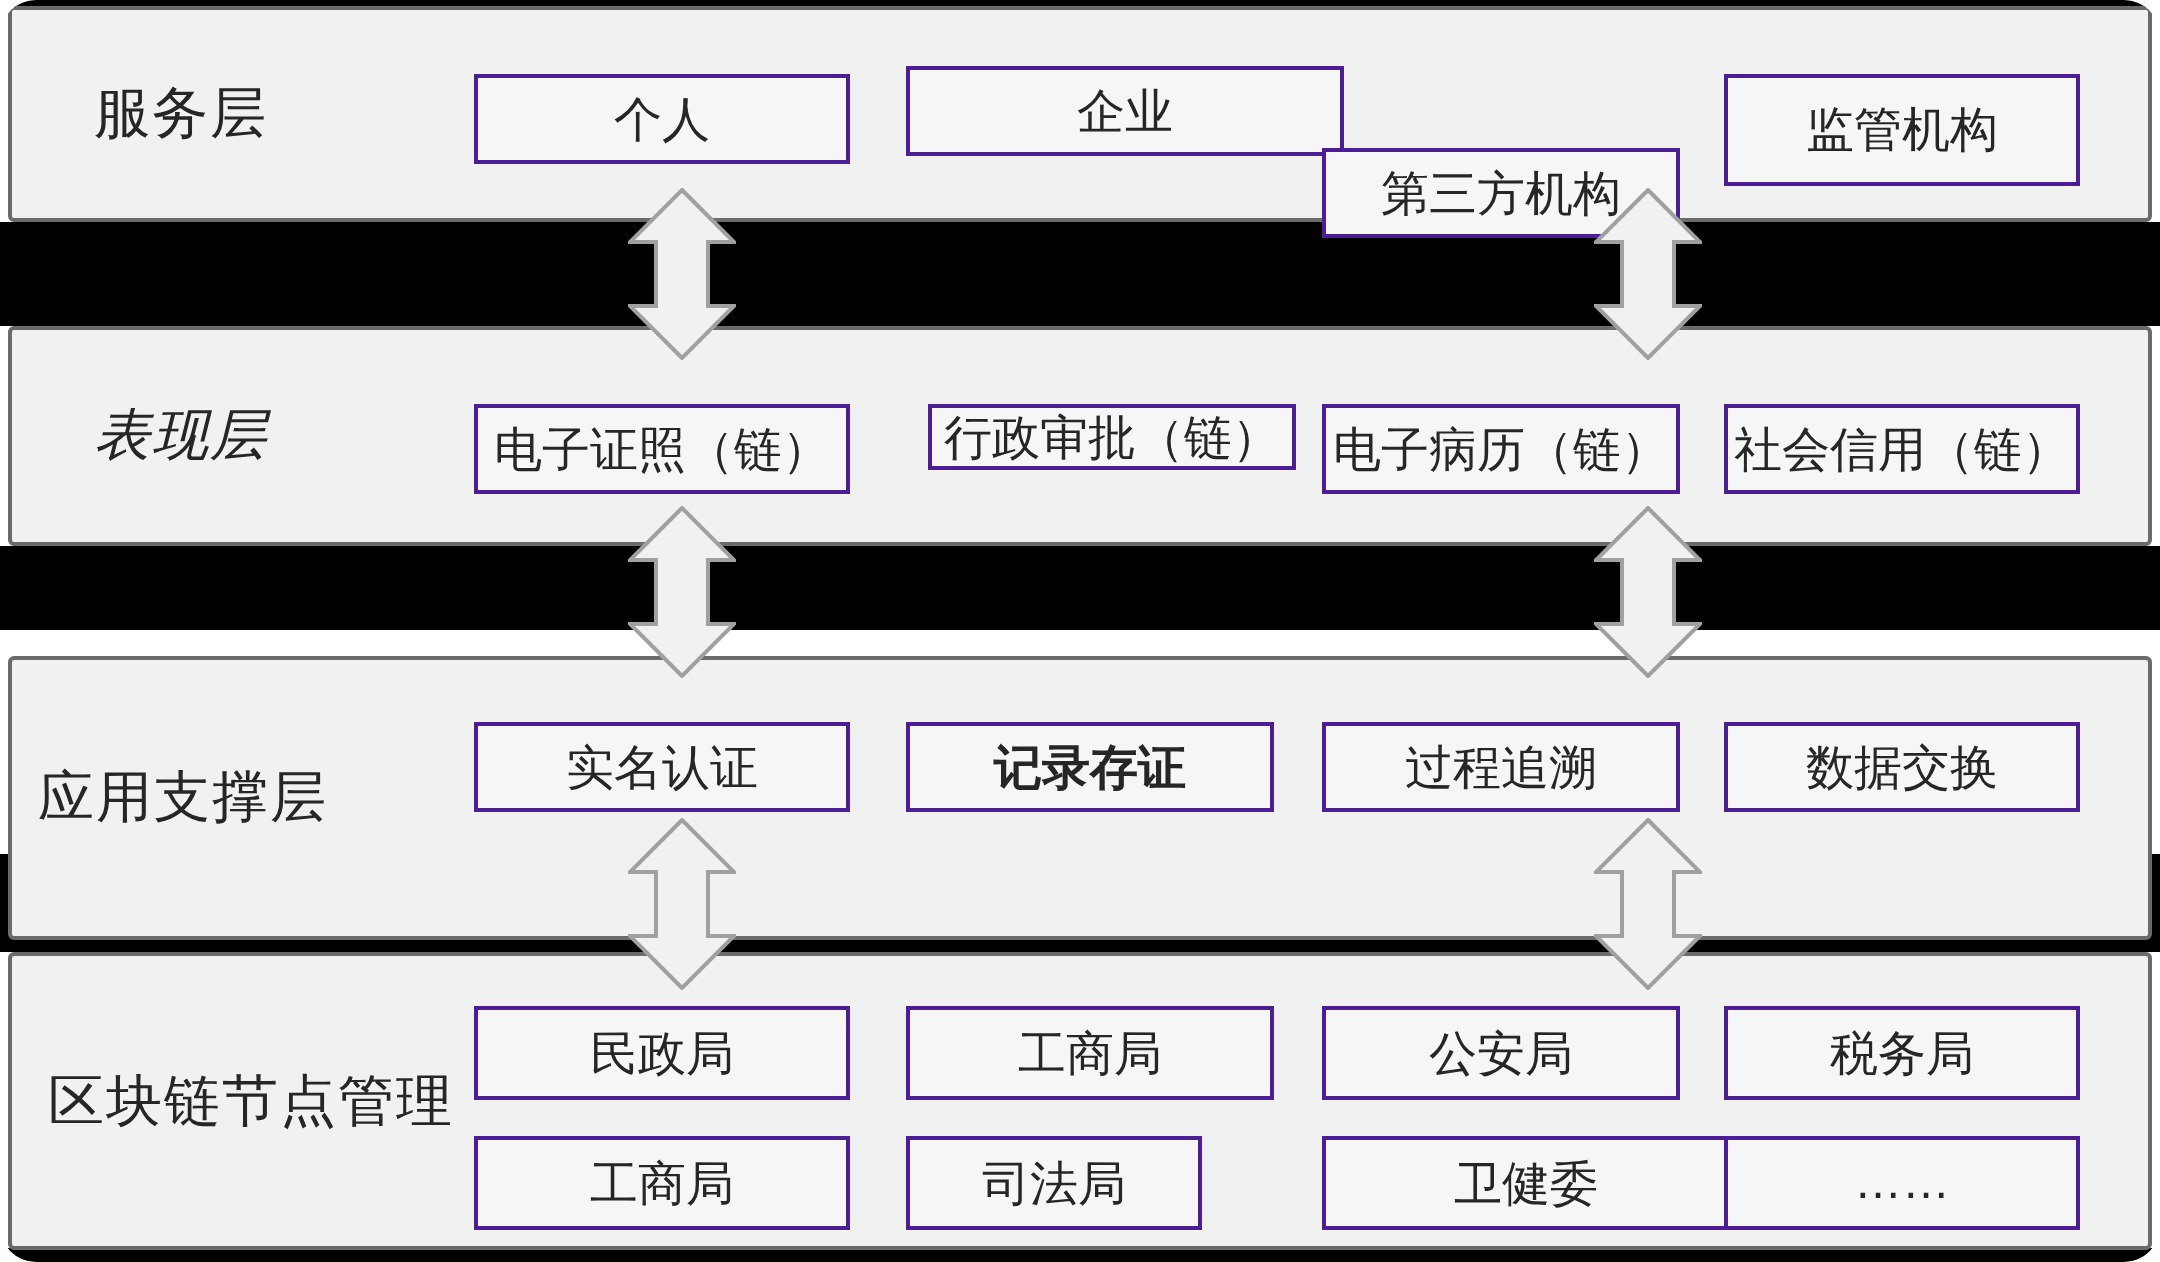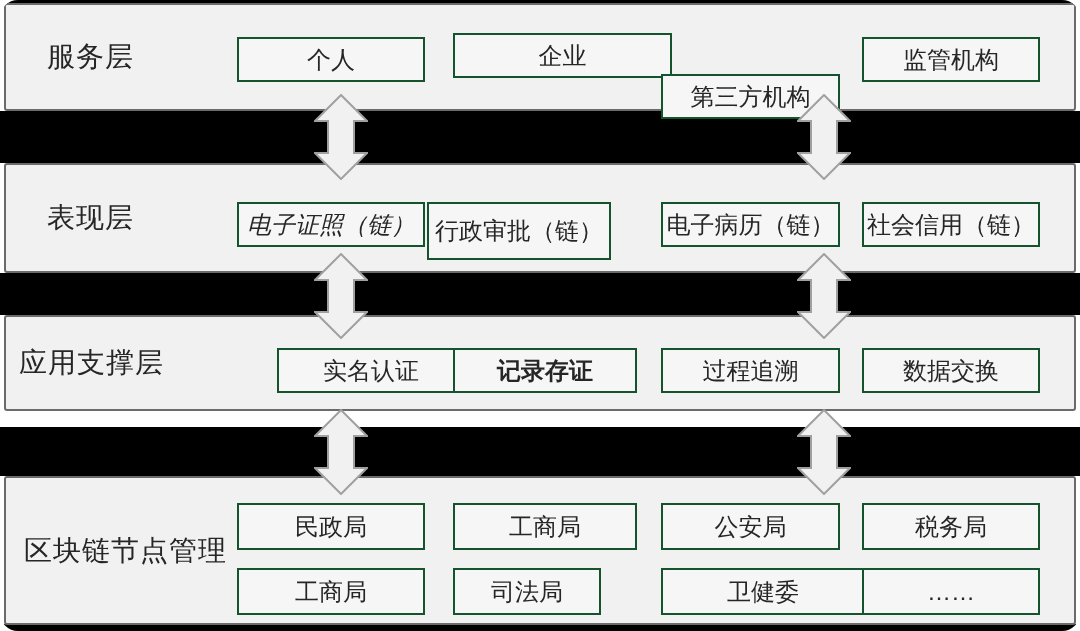--- a/index.html
+++ b/index.html
@@ -46,7 +46,7 @@
     position: absolute;
     box-sizing: border-box;
     background: #f6f6f6;
-    border: 2px solid #14532d;
+    border: 2px solid #4c1d95;
     display: flex;
     align-items: center;
     justify-content: center;

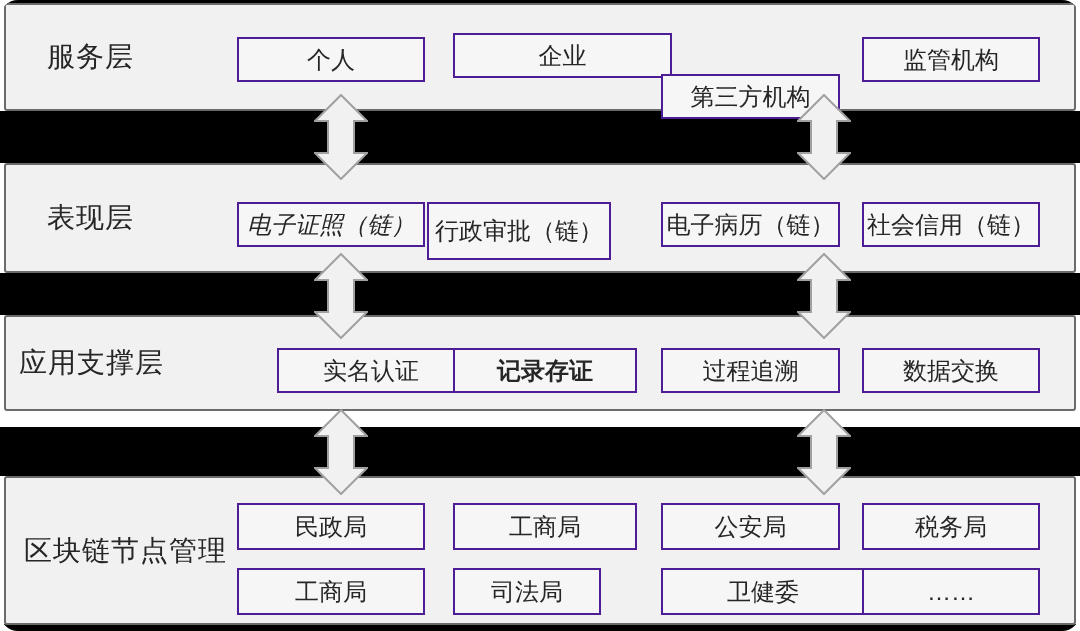--- a/index.html
+++ b/index.html
@@ -87,7 +87,7 @@
     <div class="node-box" style="left:655px; top:32px; width:179px; height:45px;margin-top:37px;">
         <span>第三方机构</span>
       </div>
-    <div class="node-box" style="left:856px; top:32px; width:178px; height:45px;">
+    <div class="node-box" style="left:856px; top:32px; width:178px; height:56px;">
         <span>监管机构</span>
       </div>
   </section>

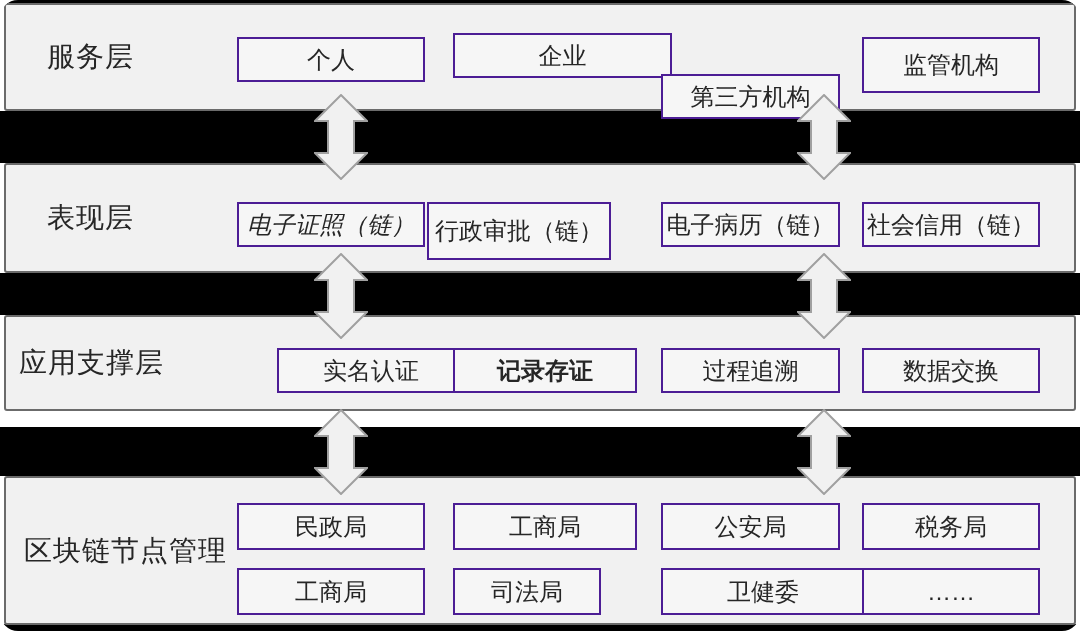--- a/index.html
+++ b/index.html
@@ -93,7 +93,7 @@
   </section>
 
   <section class="panel" style="top:163px; height:110px;">
-    <div class="layer-label" style="left:41px;">表现层</div>
+    <div class="layer-label" style="left:41px;font-style:italic;">表现层</div>
     <div class="node-box" style="left:231px; top:37px; width:188px; height:45px;font-style:italic;">
         <span>电子证照（链）</span>
       </div>

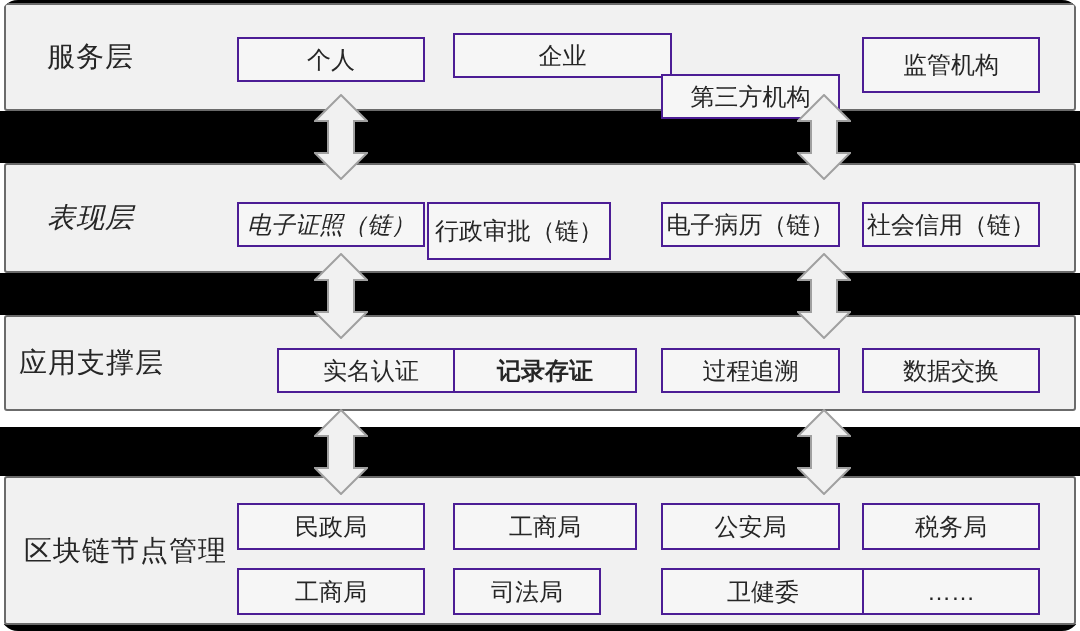--- a/index.html
+++ b/index.html
@@ -94,7 +94,7 @@
 
   <section class="panel" style="top:163px; height:110px;">
     <div class="layer-label" style="left:41px;font-style:italic;">表现层</div>
-    <div class="node-box" style="left:231px; top:37px; width:188px; height:45px;font-style:italic;">
+    <div class="node-box" style="left:231px; top:37px; width:188px; height:45px;">
         <span>电子证照（链）</span>
       </div>
     <div class="node-box" style="left:421px; top:37px; width:184px; height:58px;">

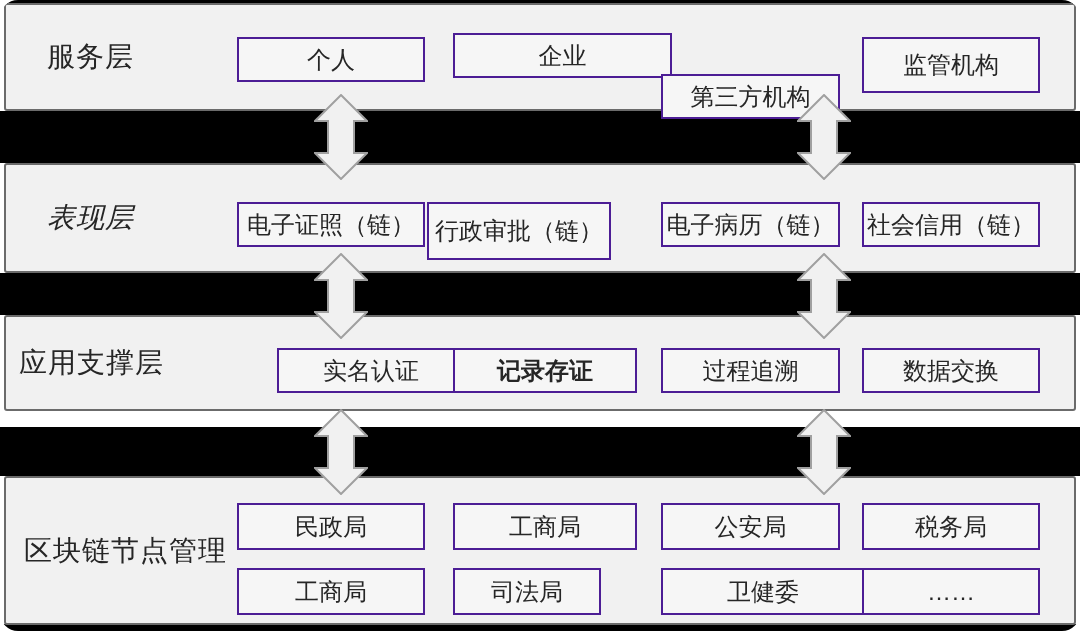--- a/index.html
+++ b/index.html
@@ -97,7 +97,7 @@
     <div class="node-box" style="left:231px; top:37px; width:188px; height:45px;">
         <span>电子证照（链）</span>
       </div>
-    <div class="node-box" style="left:421px; top:37px; width:184px; height:58px;">
+    <div class="node-box" style="left:458px; top:37px; width:184px; height:33px;">
         <span>行政审批（链）</span>
       </div>
     <div class="node-box" style="left:655px; top:37px; width:179px; height:45px;">

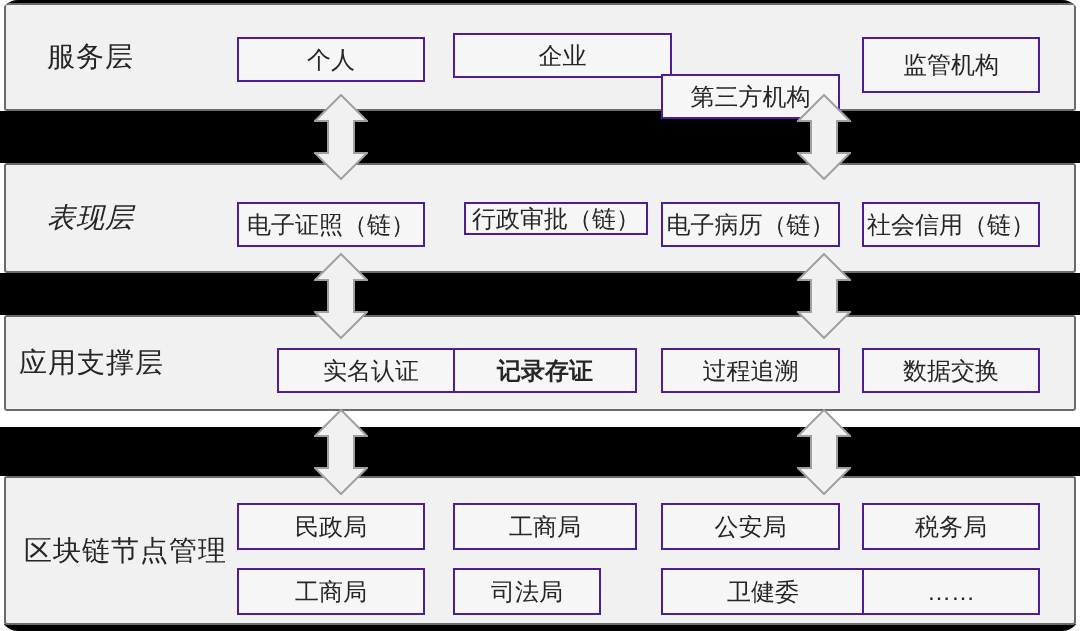--- a/index.html
+++ b/index.html
@@ -108,7 +108,7 @@
       </div>
   </section>
 
-  <section class="panel" style="top:315px; height:96px;">
+  <section class="panel" style="top:328px; height:142px;">
     <div class="layer-label" style="left:13px;">应用支撑层</div>
     <div class="node-box" style="left:231px; top:31px; width:188px; height:45px;margin-left:40px;">
         <span>实名认证</span>

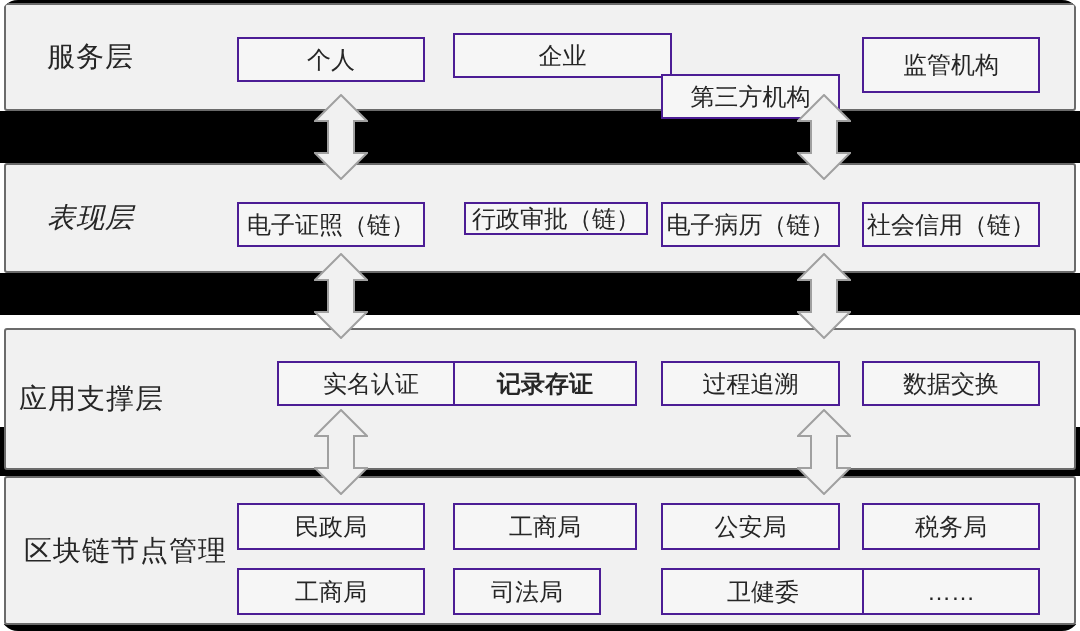--- a/index.html
+++ b/index.html
@@ -110,7 +110,7 @@
 
   <section class="panel" style="top:328px; height:142px;">
     <div class="layer-label" style="left:13px;">应用支撑层</div>
-    <div class="node-box" style="left:231px; top:31px; width:188px; height:45px;margin-left:40px;">
+    <div class="node-box" style="left:231px; top:31px; width:188px; height:45px;">
         <span>实名认证</span>
       </div>
     <div class="node-box" style="left:447px; top:31px; width:184px; height:45px;font-weight:bold;">

